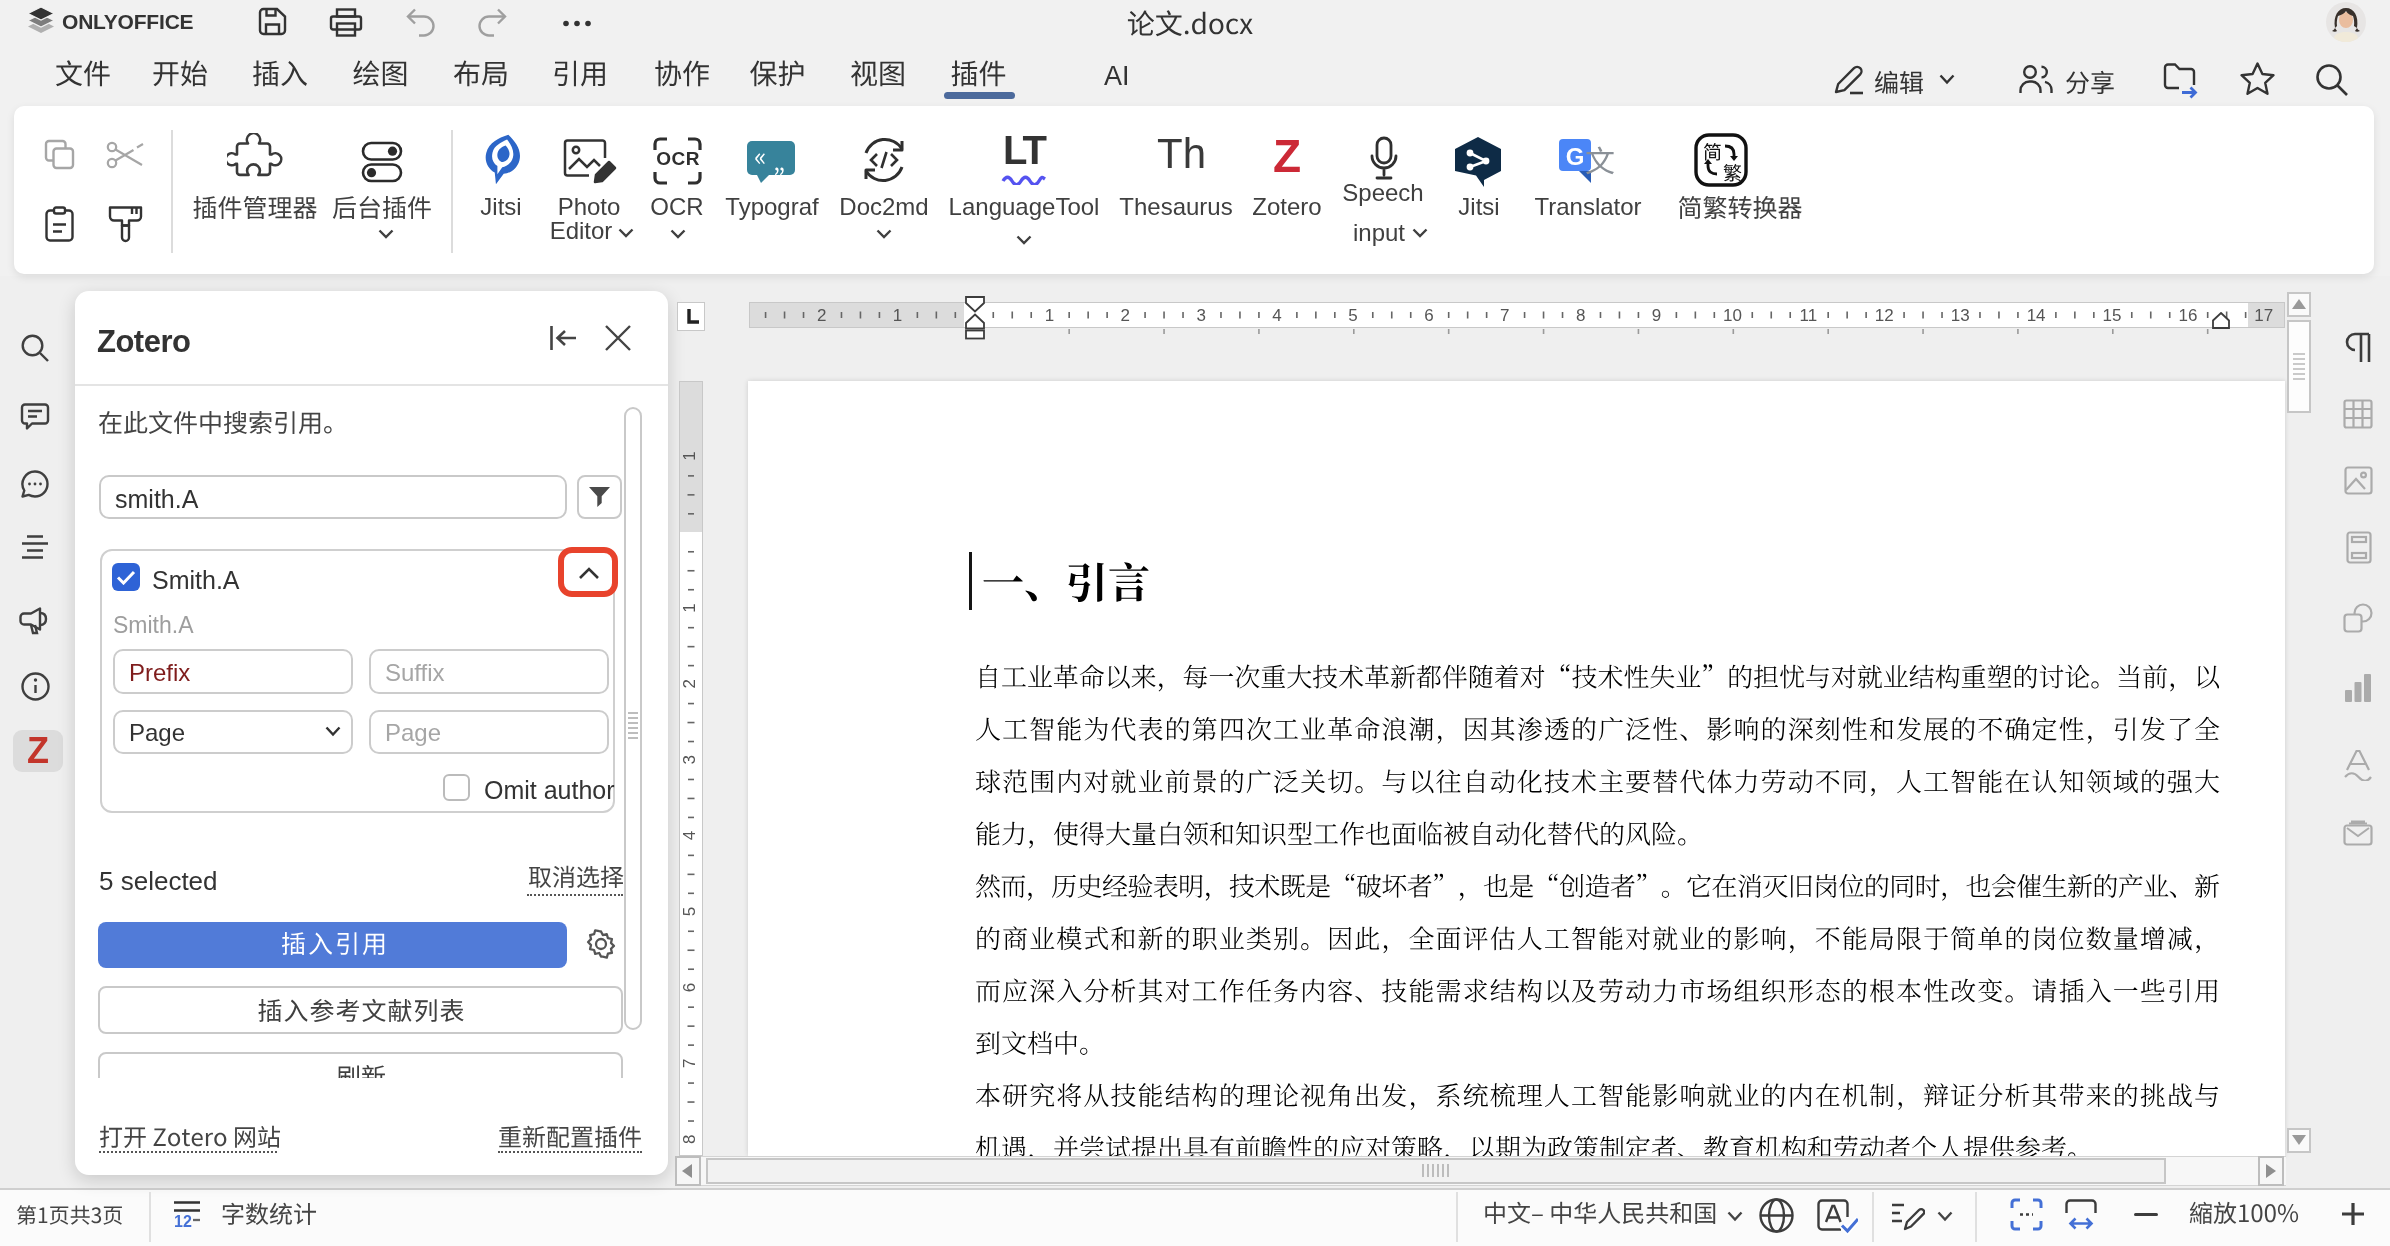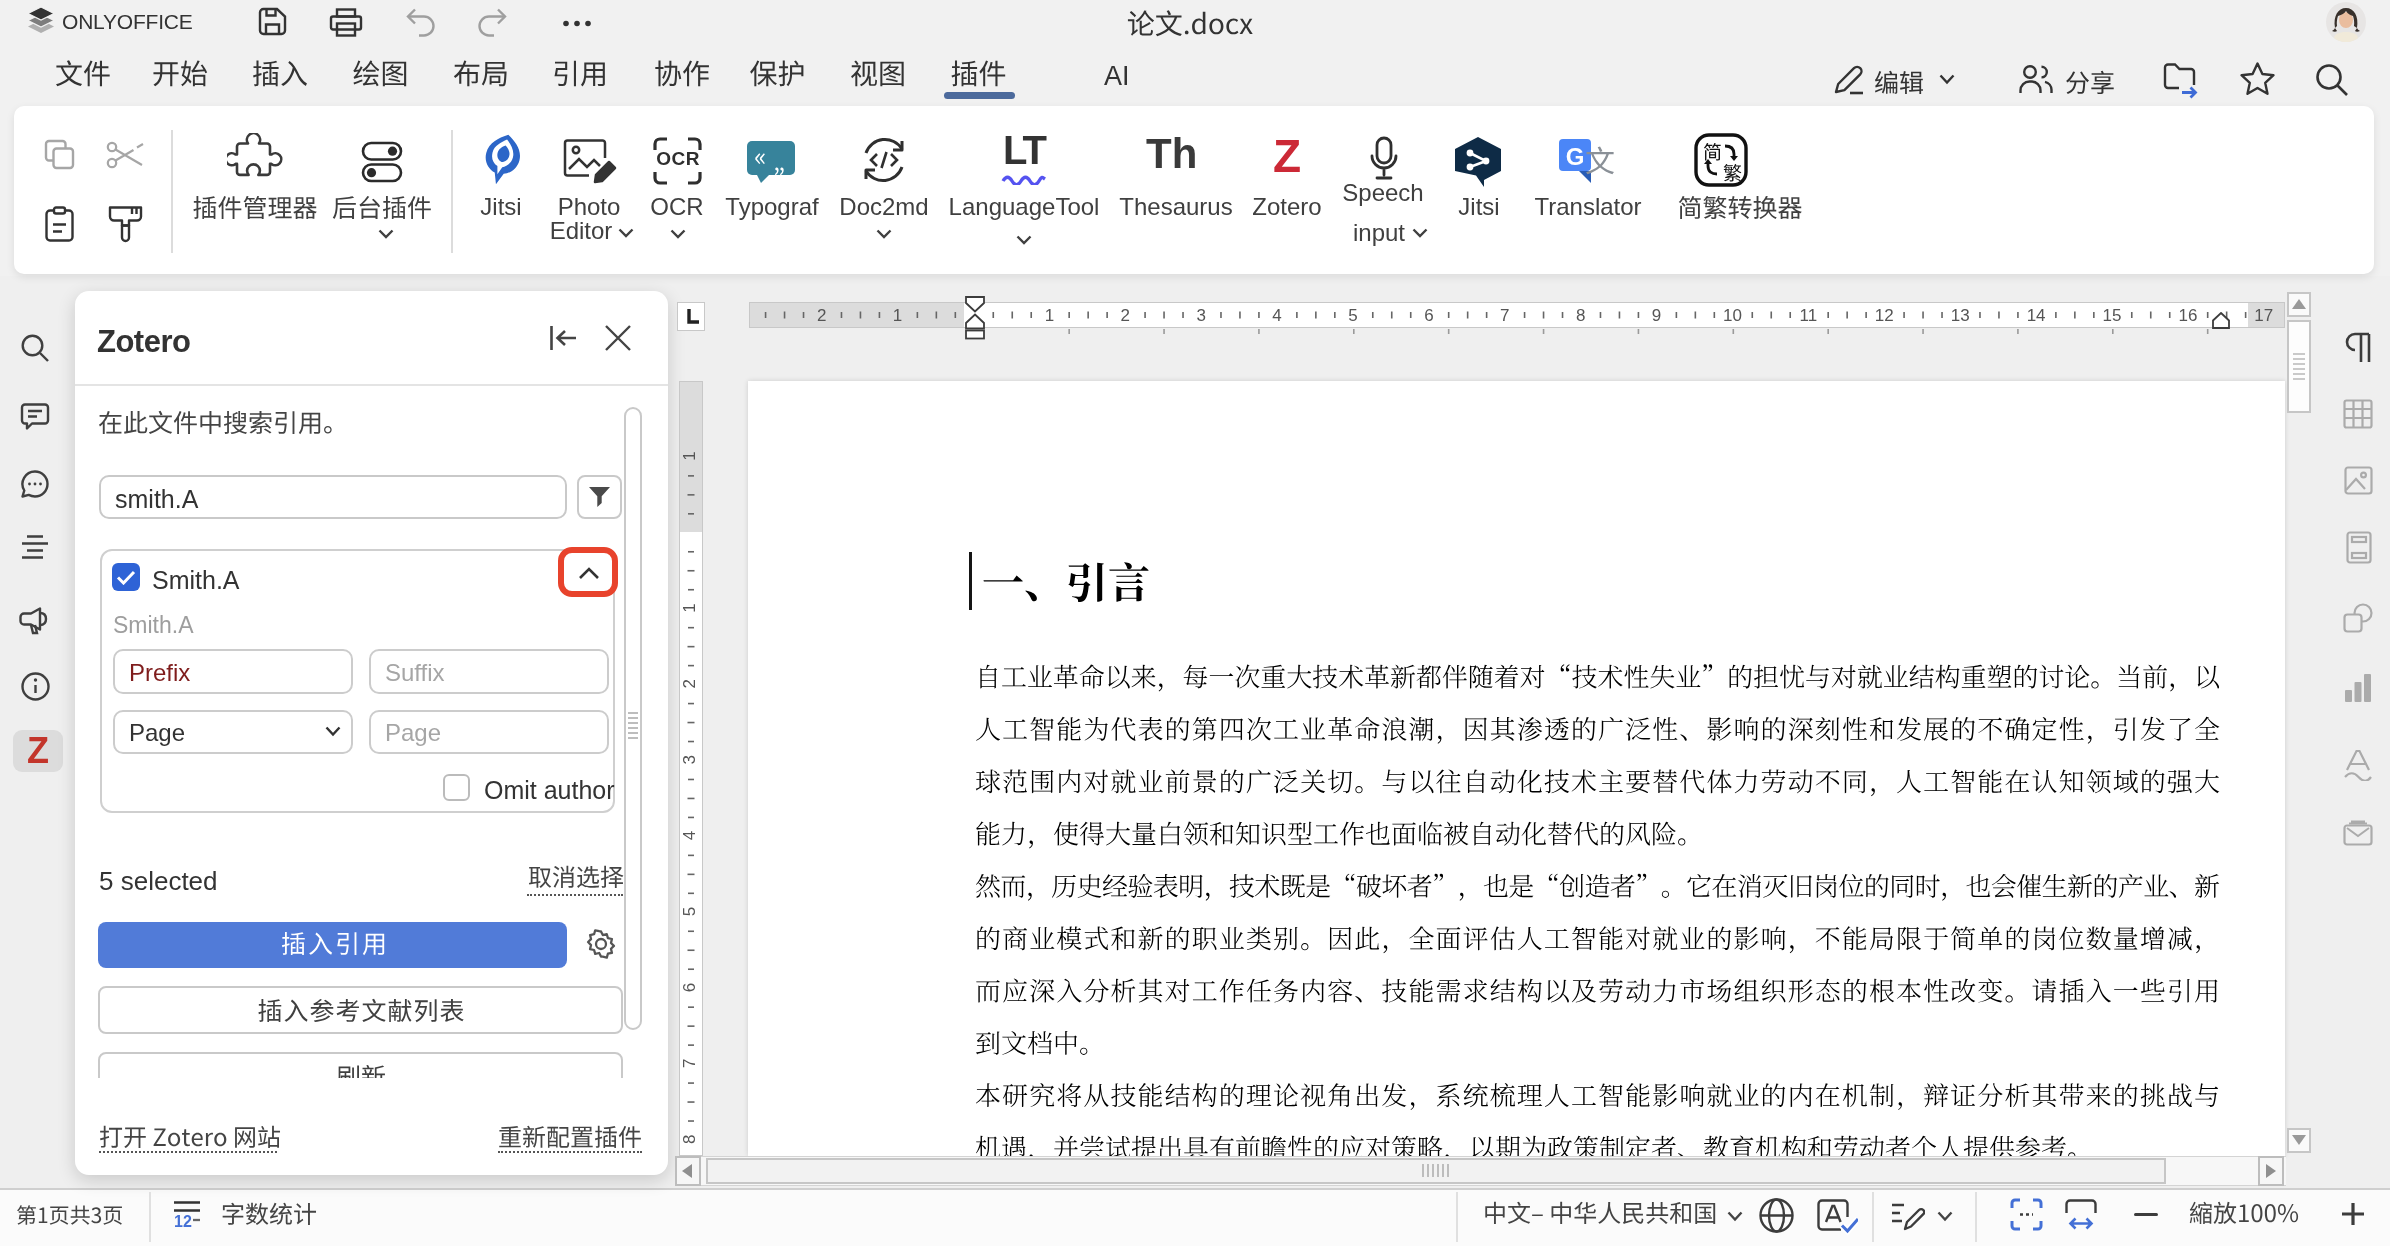--- a/index.html
+++ b/index.html
@@ -17,7 +17,7 @@
 <path d="M14 7 L27 13.5 14 20 1 13.5Z" fill="#7d7d7d" stroke="#f1f1f1" stroke-width="1.2"></path>
 <path d="M14 0 L27 6.5 14 13 1 6.5Z" fill="#333" stroke="#f1f1f1" stroke-width="1.2"></path>
 </svg>
-<div class="a" style="left:62px;top:10px;font-size:21px;font-weight:normal;color:#333;letter-spacing:-.2px">ONLYOFFICE</div>
+<div class="a" style="left:62px;top:10px;font-size:21px;font-weight:bold;color:#333;letter-spacing:-.2px">ONLYOFFICE</div>
 
 <svg class="a" style="left:258px;top:7px" width="31" height="29" viewBox="0 0 31 29" fill="none" stroke="#333" stroke-width="2.4">
 <path d="M5.5 2h13.5L27 9.5V23.5a3.5 3.5 0 0 1-3.5 3.5h-18A3.5 3.5 0 0 1 2 23.5v-18A3.5 3.5 0 0 1 5.5 2Z"></path>

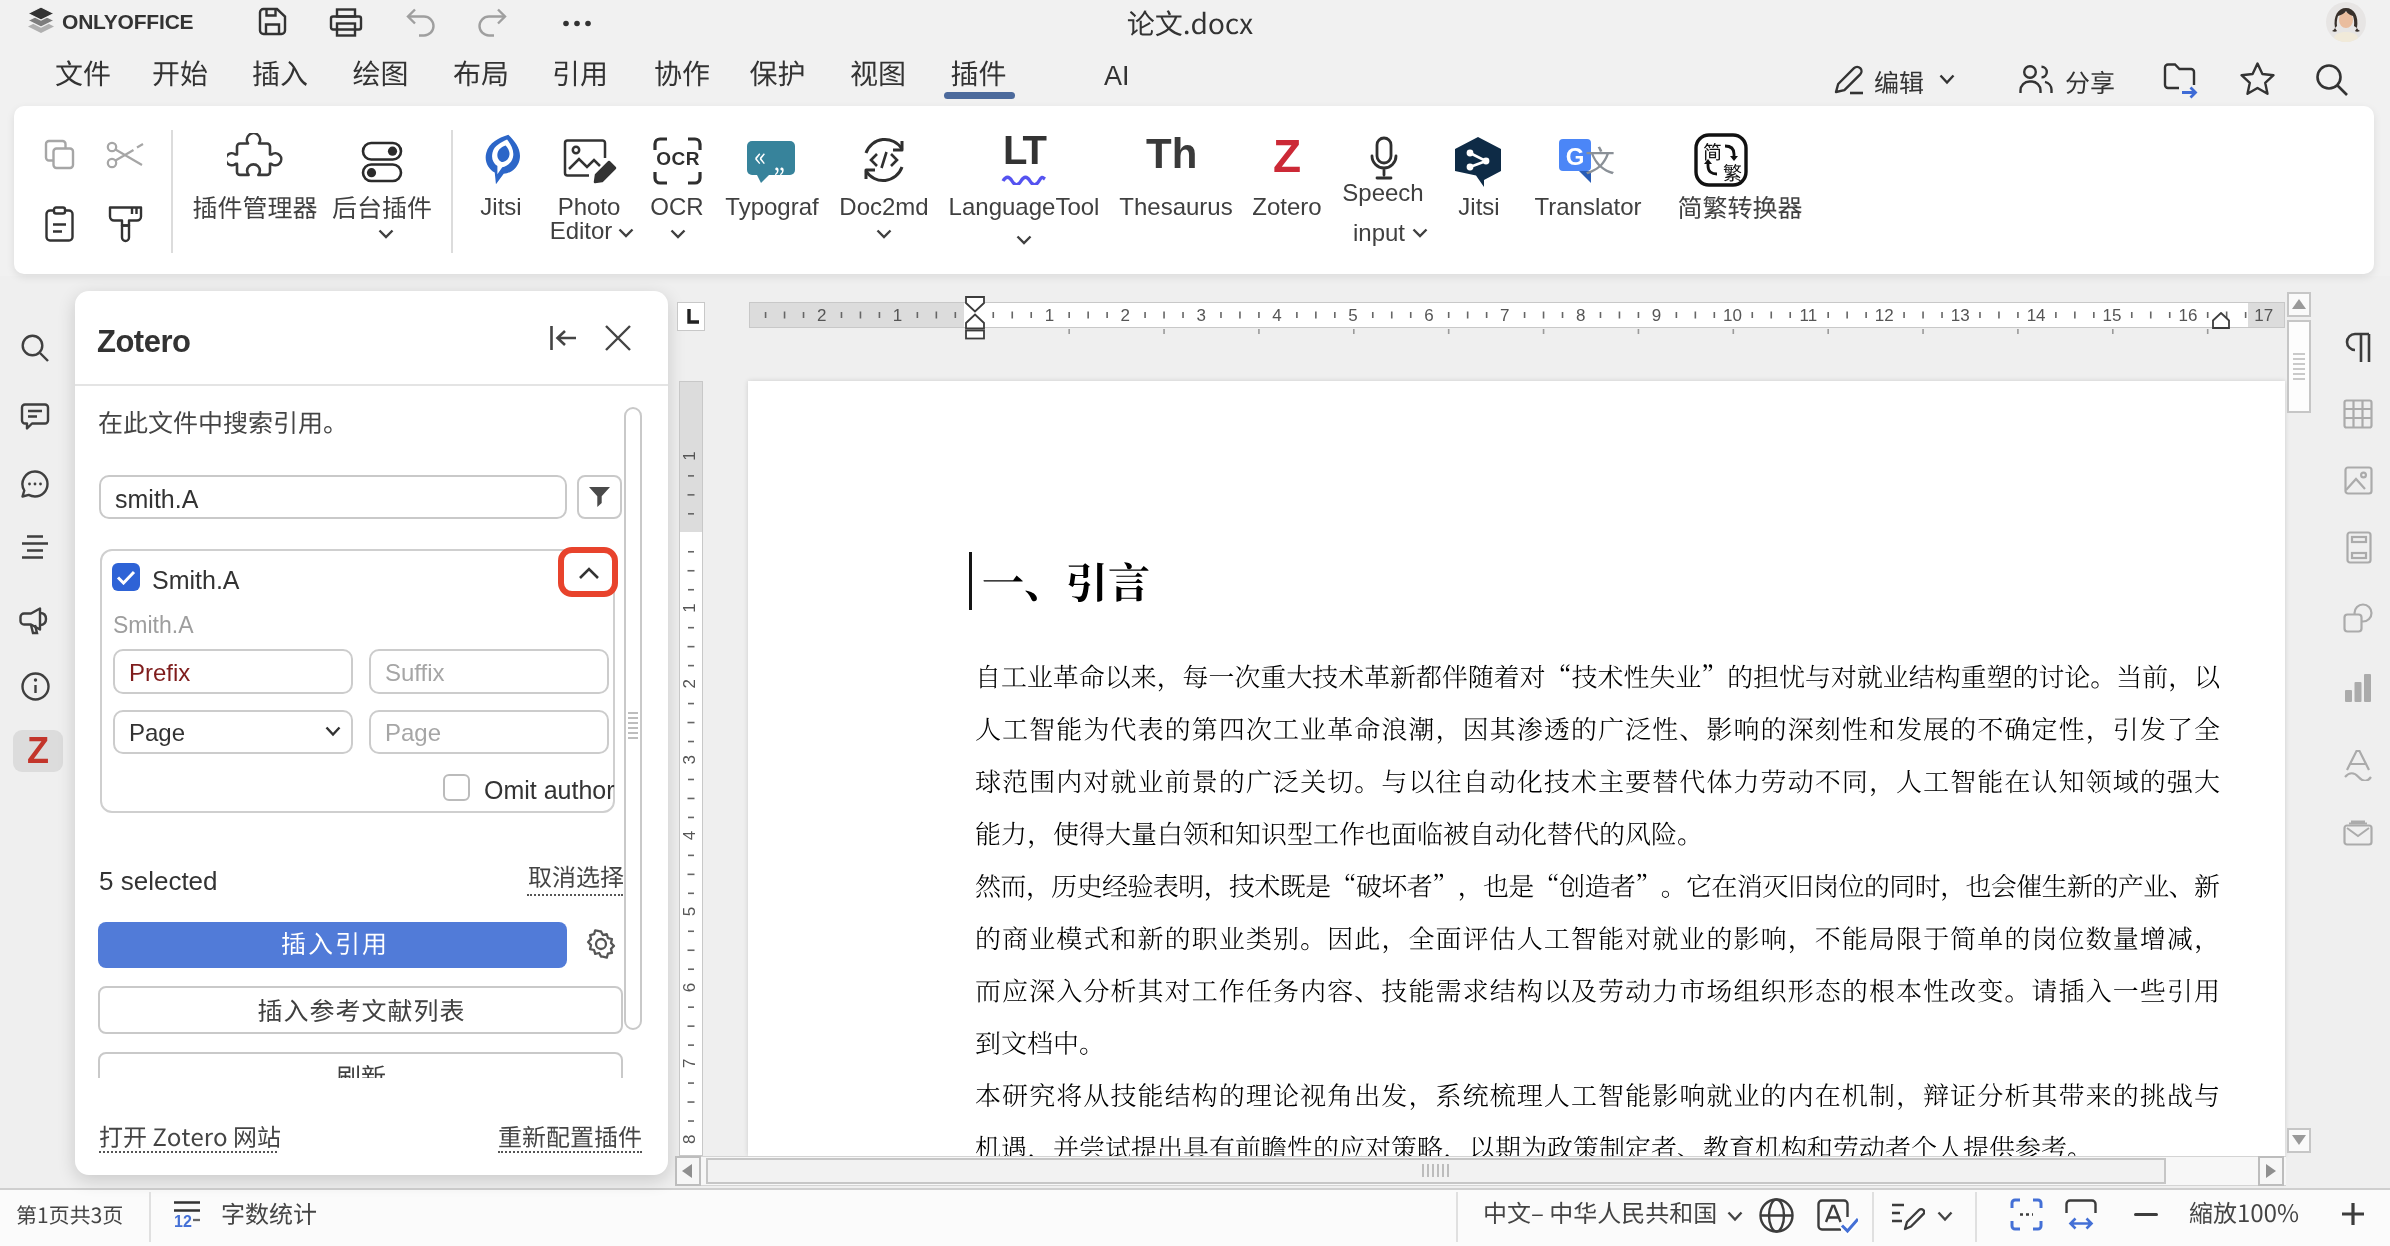--- a/index.html
+++ b/index.html
@@ -155,7 +155,7 @@
 <svg class="a" style="left:1001px;top:172px" width="46" height="13" viewBox="0 0 46 13" fill="none" stroke="#5553f0" stroke-width="3.4">
 <path d="M2 9c3-5 6-5 9 0s6 5 9 0 6-5 9 0 6 5 9 0 3-4 6-2"></path>
 </svg>
-<div class="a" style="left:1146px;top:130px;width:60px;text-align:left;font-size:42px;font-weight:bold;color:#3a3a3a">Th</div>
+<div class="a" style="left:1146px;top:130px;width:60px;text-align:right;font-size:42px;font-weight:normal;color:#3a3a3a">Th</div>
 <div class="a" style="left:1262px;top:129px;width:50px;text-align:center;font-size:46px;font-weight:bold;color:#cc2936">Z</div>
 <svg class="a" style="left:1370px;top:136px" width="28" height="50" viewBox="0 0 28 50" fill="none" stroke="#2f2f2f" stroke-width="2.8">
 <rect x="7" y="2" width="14" height="25" rx="7"></rect>

